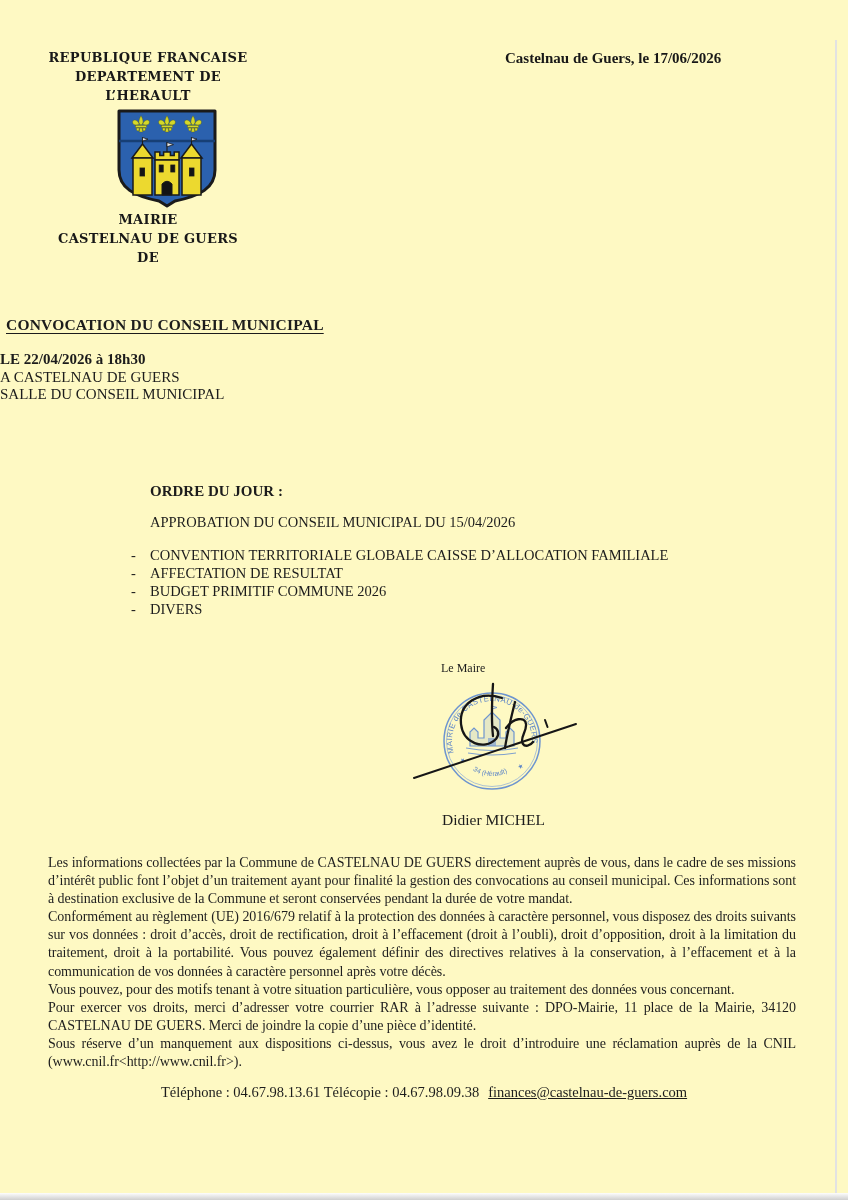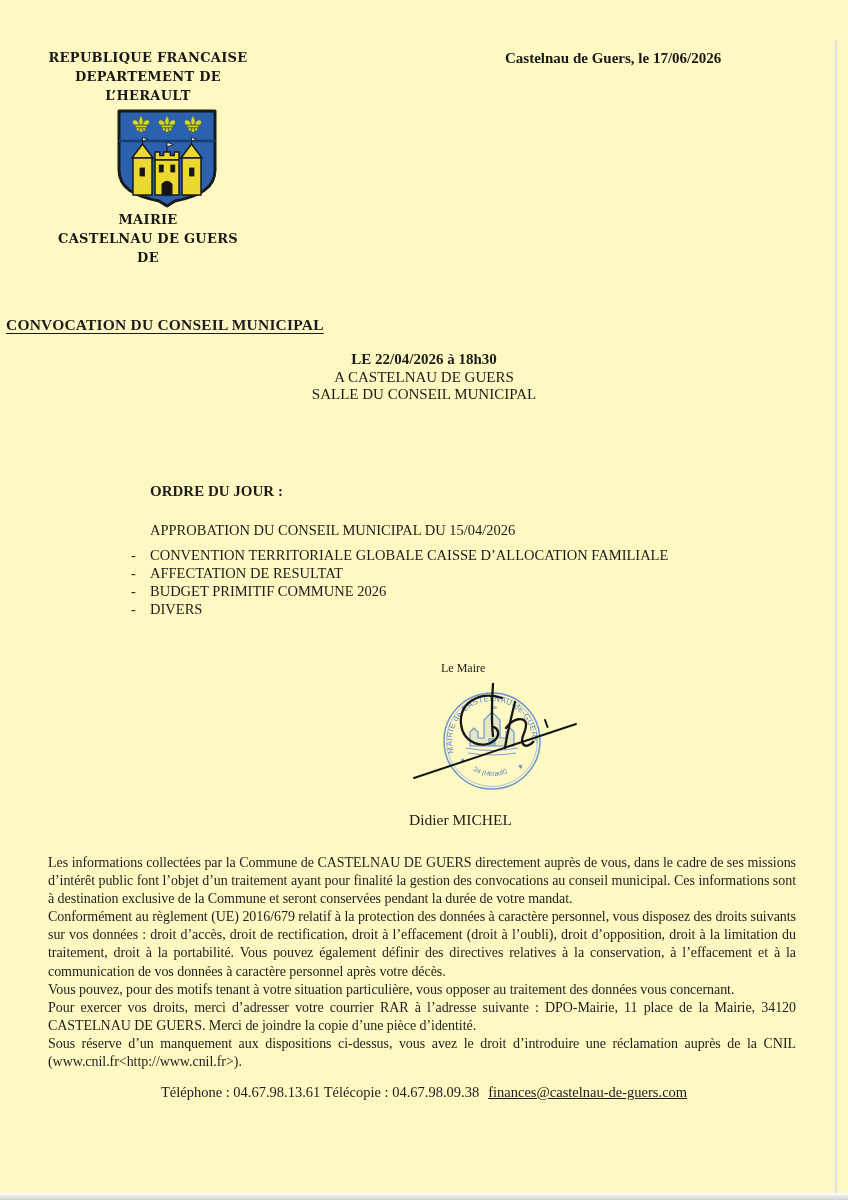--- a/index.html
+++ b/index.html
@@ -33,7 +33,7 @@
     letter-spacing: 0.2px;
     text-decoration: underline; text-underline-offset: 3px; margin-left: 6px;
   }
-  .meeting { position: absolute; left: 0; top: 351px; width: 848px; text-align: center; font-size: 15px; line-height: 17.5px; }
+  .meeting { position: absolute; left: 0; top: 351px; width: 848px; font-size: 15px; line-height: 17.5px; }
   .meeting .m-bold { font-weight: 700; }
   
   .agenda-heading { position: absolute; left: 150px; top: 483px; font-size: 15px; font-weight: 700; }

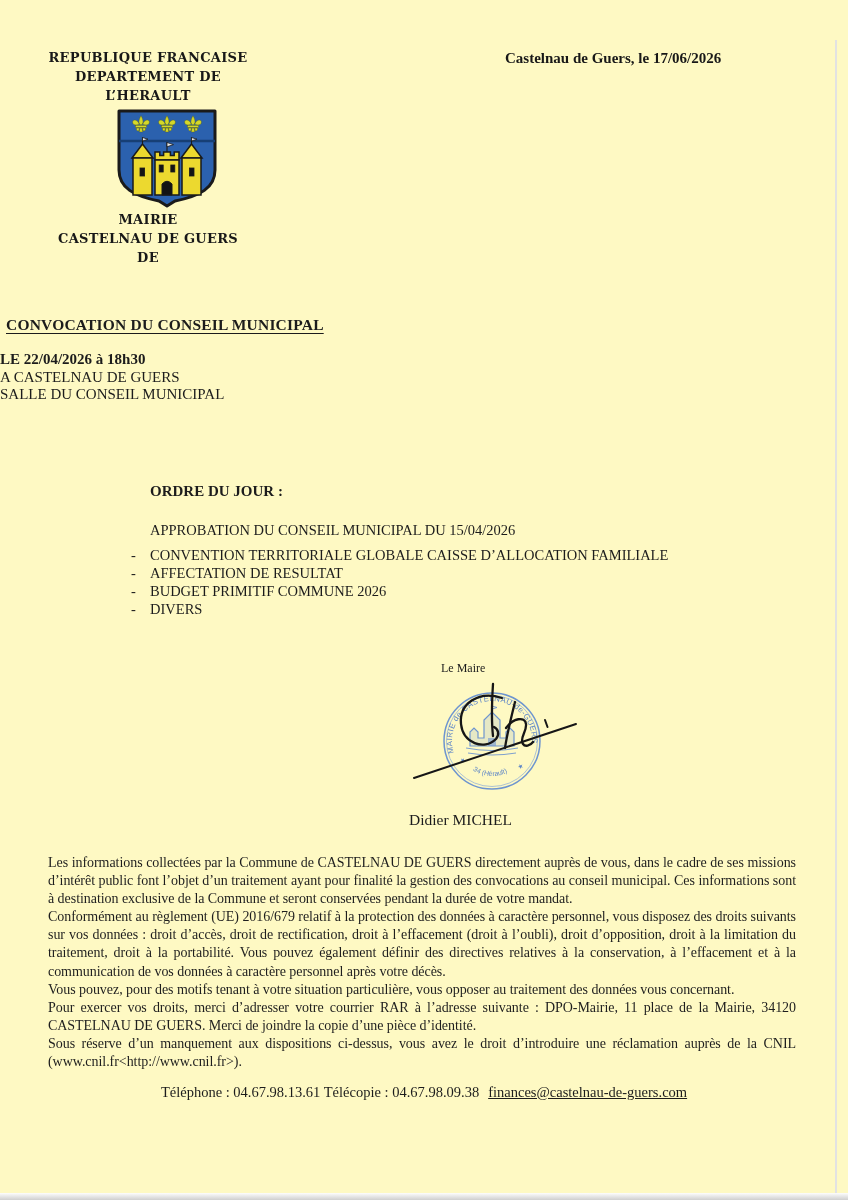--- a/index.html
+++ b/index.html
@@ -38,7 +38,7 @@
   
   .agenda-heading { position: absolute; left: 150px; top: 483px; font-size: 15px; font-weight: 700; }
   .agenda-heading .hd { text-underline-offset: 3px; }
-  .agenda-intro { position: absolute; left: 150px; top: 514px; font-size: 14.5px; margin-top: 8px; }
+  .agenda-intro { position: absolute; left: 150px; top: 514px; font-size: 14.5px; }
   .agenda-list { position: absolute; left: 131px; top: 546px; font-size: 14.5px; }
   .agenda-item { display: flex; line-height: 18.1px; }
   .agenda-item .dash { width: 19px; flex: none; }

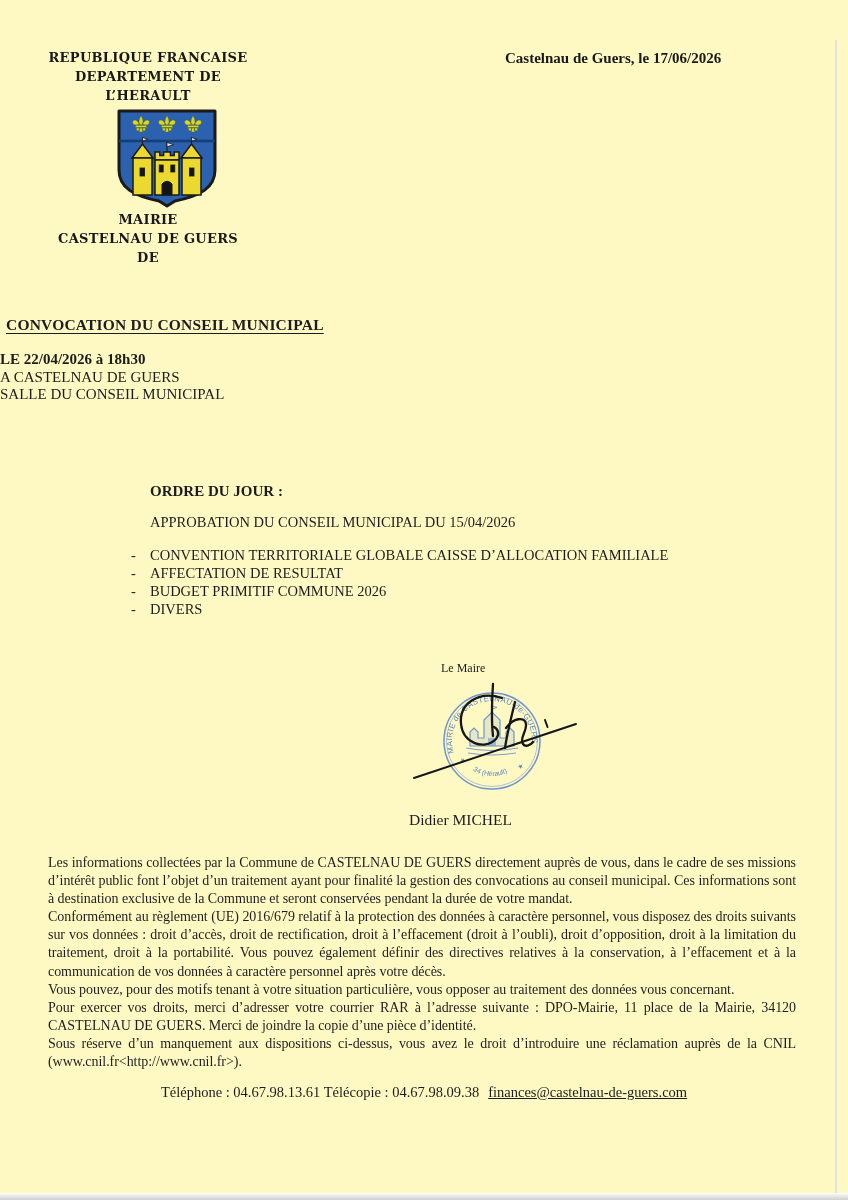--- a/index.html
+++ b/index.html
@@ -45,7 +45,7 @@
   
   .sig-role { position: absolute; left: 441px; top: 661px; font-size: 12px; }
   .stamp-sig { position: absolute; left: 398px; top: 668px; }
-  .sig-name { position: absolute; left: 409px; top: 811px; font-size: 15.5px; }
+  .sig-name { position: absolute; left: 442px; top: 811px; font-size: 15.5px; }
   
   .privacy {
     position: absolute; left: 48px; top: 854px; width: 748px;

